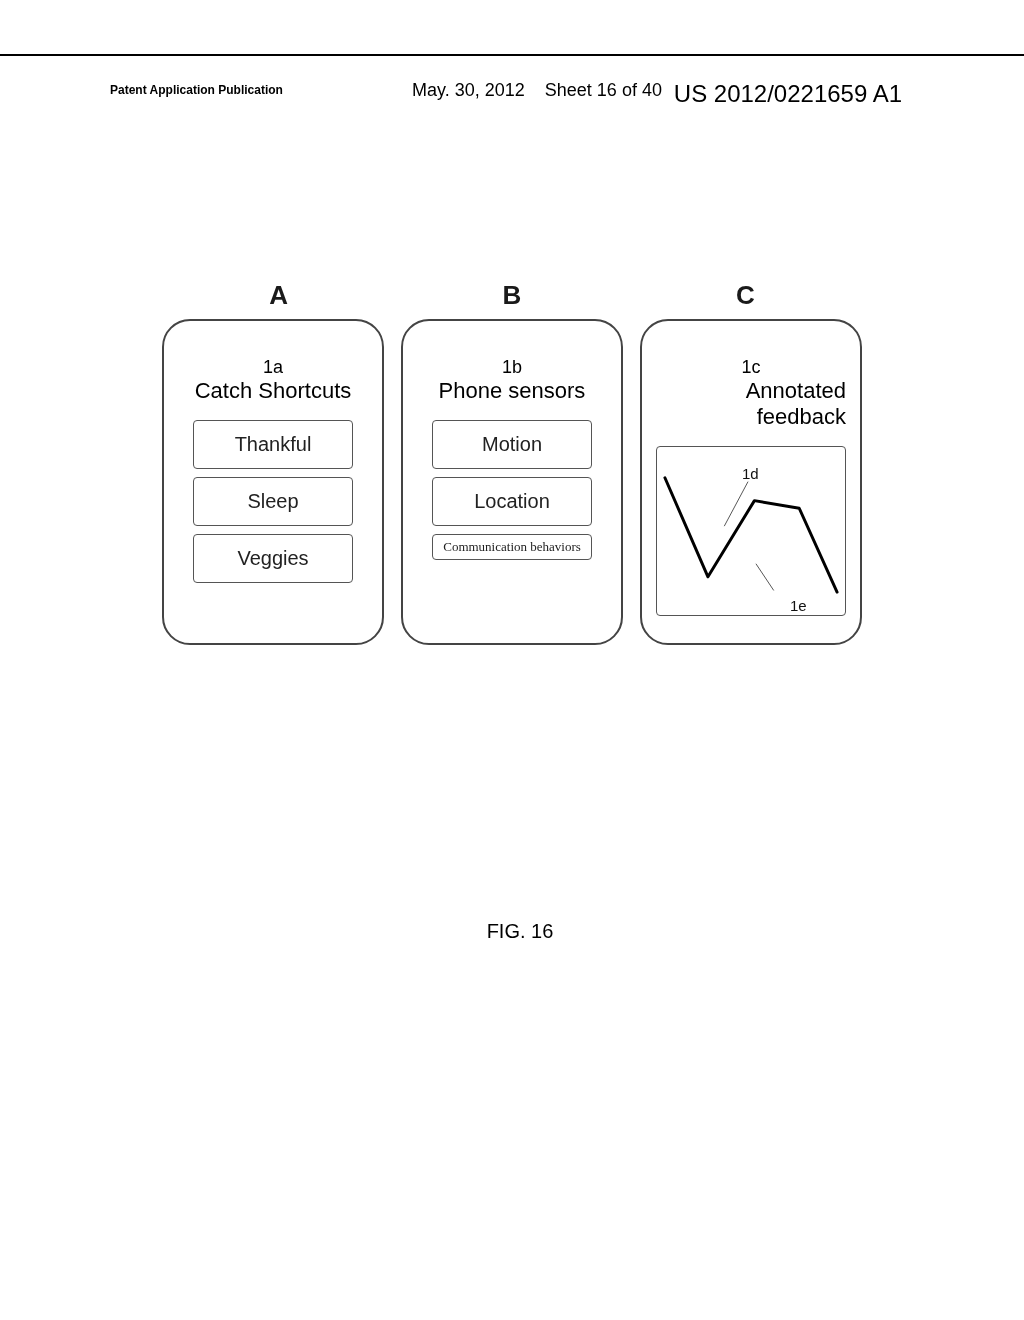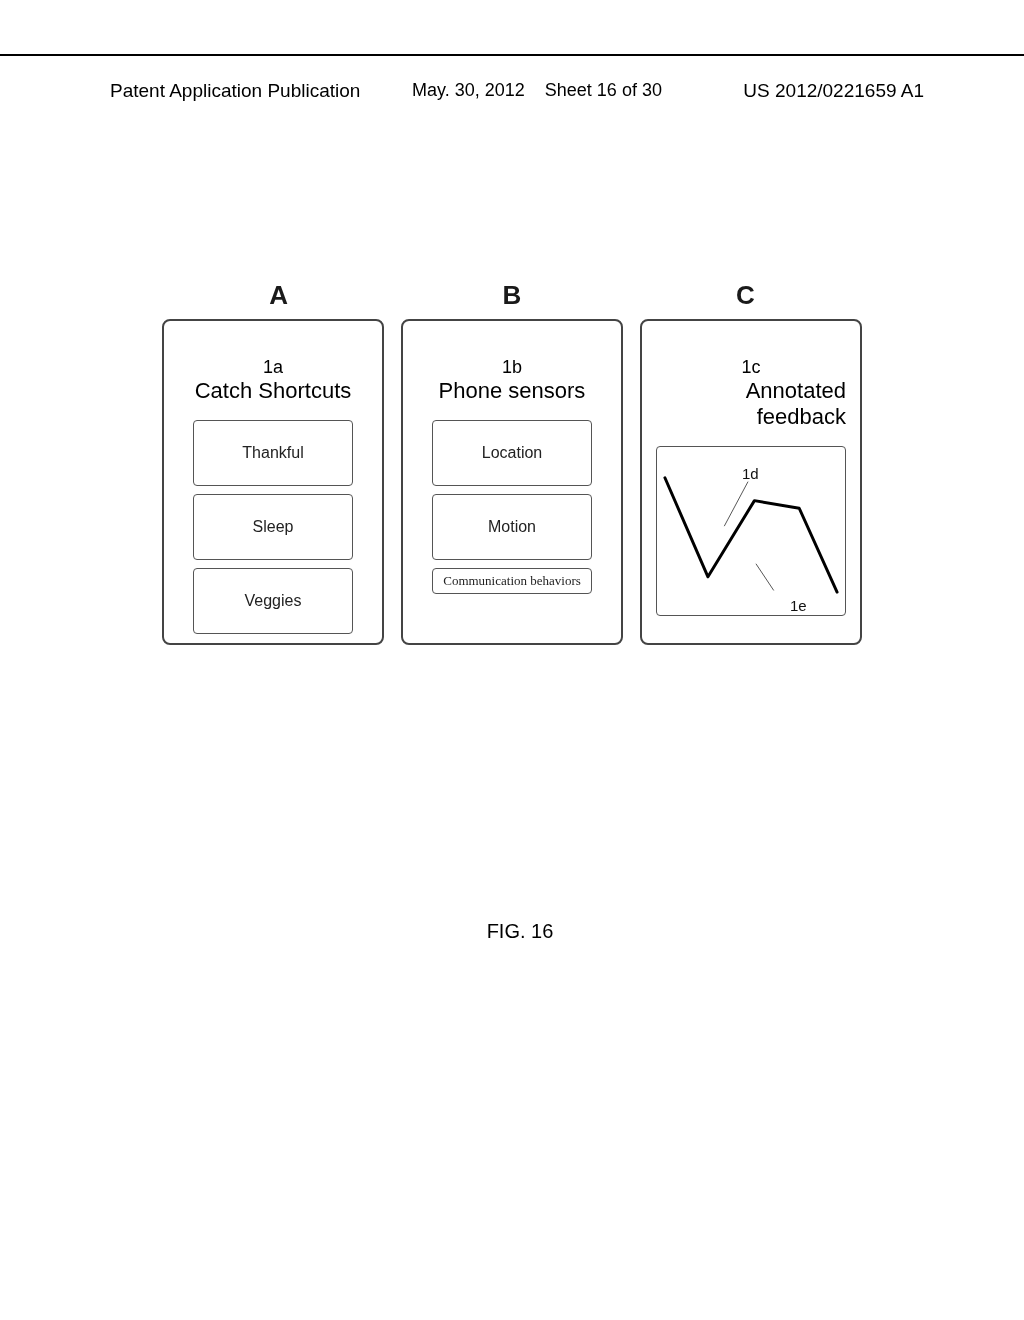--- a/index.html
+++ b/index.html
@@ -6,7 +6,7 @@
   html, body { width: 1024px; height: 1320px; background: #fff; font-family: Arial, Helvetica, sans-serif; color: #000; }
   .page { position: relative; width: 1024px; height: 1320px; }
   .header { position: absolute; top: 80px; left: 0; width: 100%; padding: 0 110px; }
-  .hdr-left { font-weight: normal; font-size: 19px; }
+  .hdr-left { font-weight: bold; font-size: 12px; }
   .hdr-right { position: absolute; top: 0; right: 100px; font-size: 19px; }
   .hdr-mid { position: absolute; top: 0; left: 50%; transform: translateX(-40%); font-size: 18px; }
   .hdr-rule { position: absolute; top: 54px; left: 0; width: 100%; height: 2px; background: #000; }

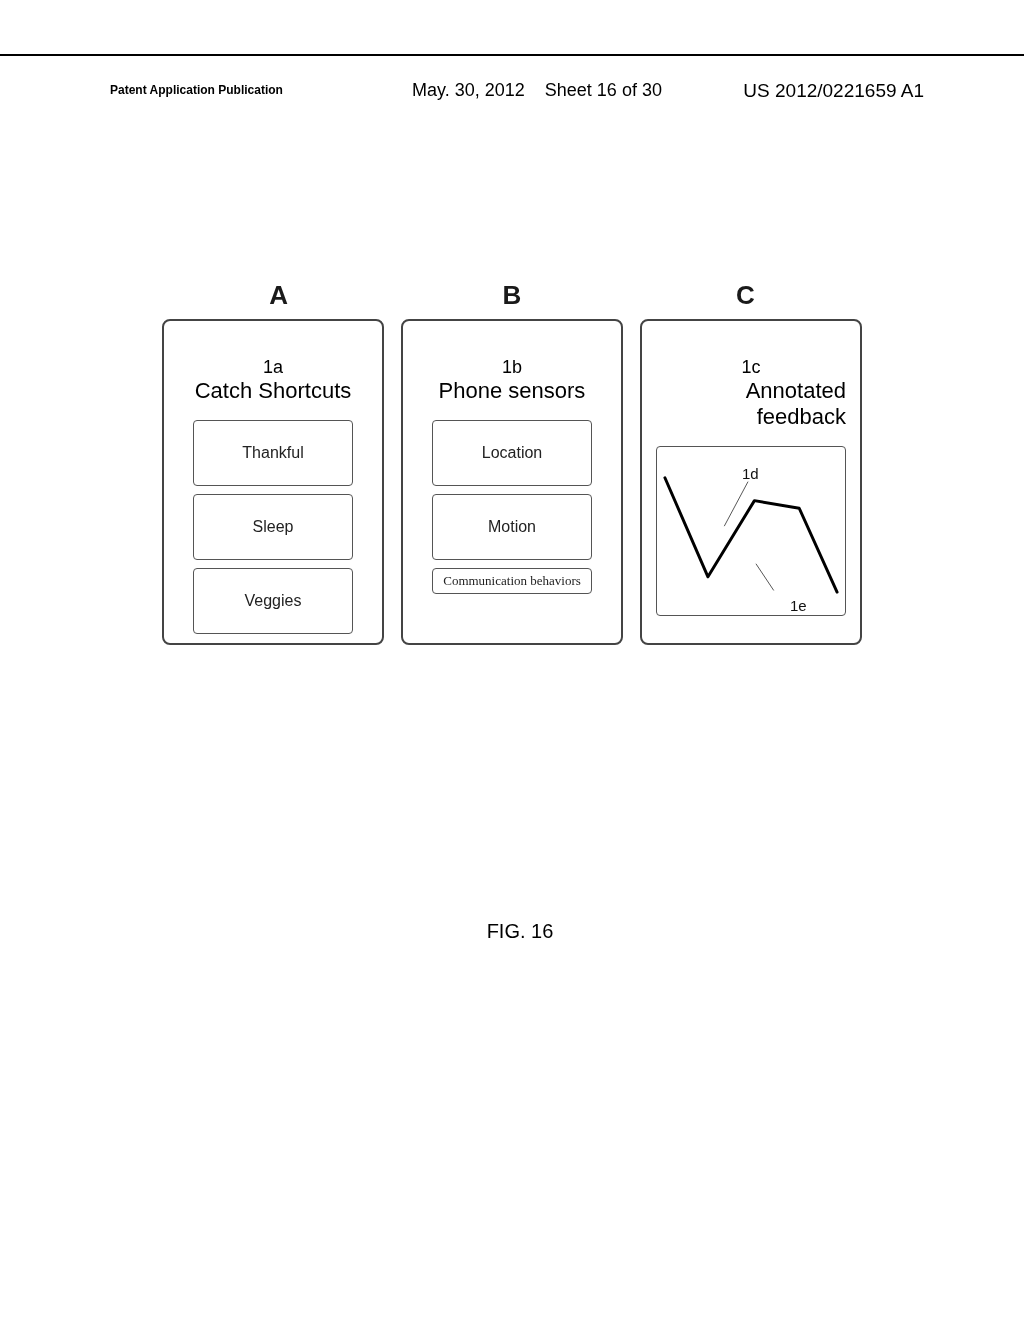--- a/index.html
+++ b/index.html
@@ -37,7 +37,7 @@
     <span class="hdr-mid">
       <span>May. 30, 2012</span>
       &nbsp;&nbsp;
-      <span>Sheet 16 of 30</span>
+      <span>Sheet 16 of 40</span>
     </span>
     <span class="hdr-right">US 2012/0221659 A1</span>
   </div>

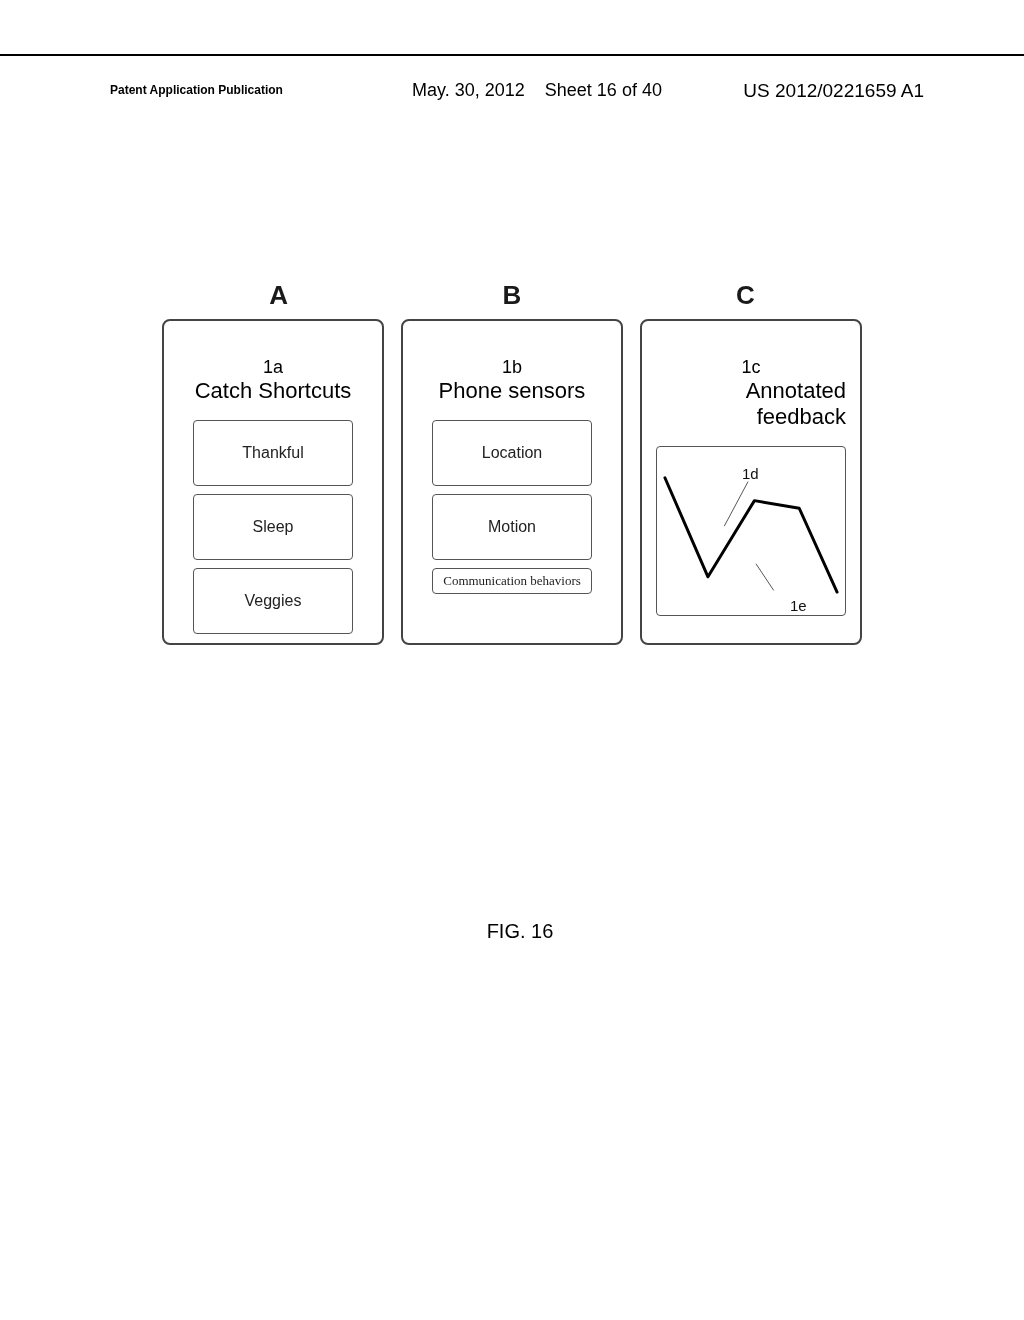--- a/index.html
+++ b/index.html
@@ -7,7 +7,7 @@
   .page { position: relative; width: 1024px; height: 1320px; }
   .header { position: absolute; top: 80px; left: 0; width: 100%; padding: 0 110px; }
   .hdr-left { font-weight: bold; font-size: 12px; }
-  .hdr-right { position: absolute; top: 0; right: 100px; font-size: 19px; }
+  .hdr-right { position: absolute; top: 0; right: 122px; font-size: 24px; }
   .hdr-mid { position: absolute; top: 0; left: 50%; transform: translateX(-40%); font-size: 18px; }
   .hdr-rule { position: absolute; top: 54px; left: 0; width: 100%; height: 2px; background: #000; }
 

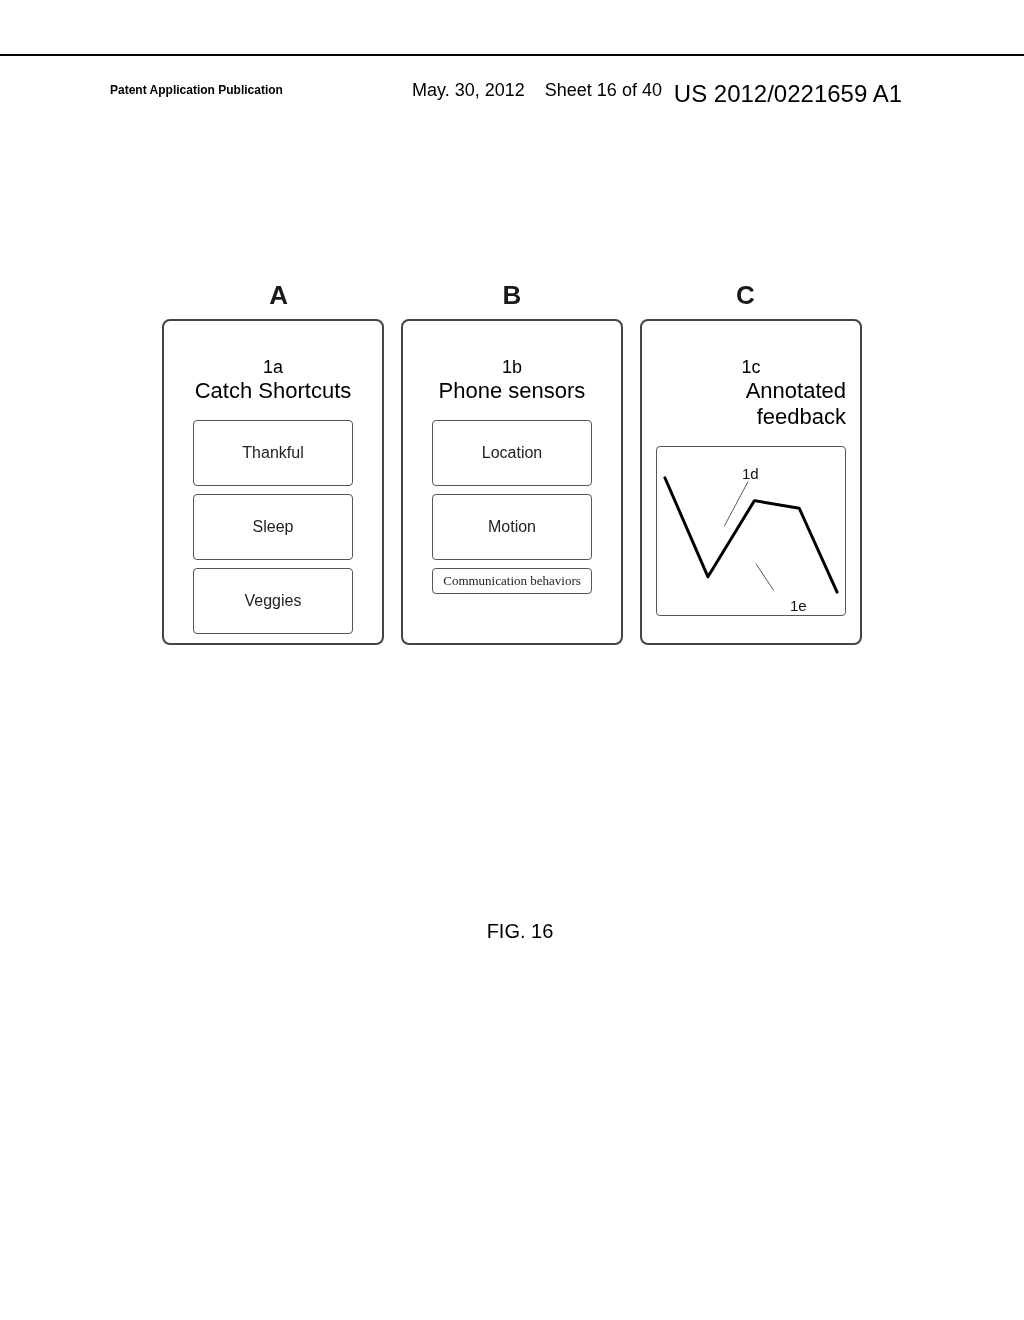--- a/index.html
+++ b/index.html
@@ -15,7 +15,7 @@
   .top-labels { display: flex; justify-content: space-between; }
   .top-label { flex: 1; text-align: center; font-size: 26px; font-weight: bold; color: #1a1a1a; }
   .panels { display: flex; justify-content: space-between; gap: 12px; margin-top: 8px; }
-  .panel { width: 222px; height: 326px; border: 2px solid #444; border-radius: 8px; padding: 36px 14px 14px; display: flex; flex-direction: column; align-items: center; }
+  .panel { width: 222px; height: 326px; border: 2px solid #444; border-radius: 28px; padding: 36px 14px 14px; display: flex; flex-direction: column; align-items: center; }
   .panel-code { font-size: 18px; text-align: center; }
   .panel-title { font-size: 22px; text-align: right; margin-bottom: 8px; }
   .cell { width: 160px; border: 1px solid #555; border-radius: 4px; text-align: center; padding: 23px 4px; font-size: 16px; margin-top: 8px; color: #222; }

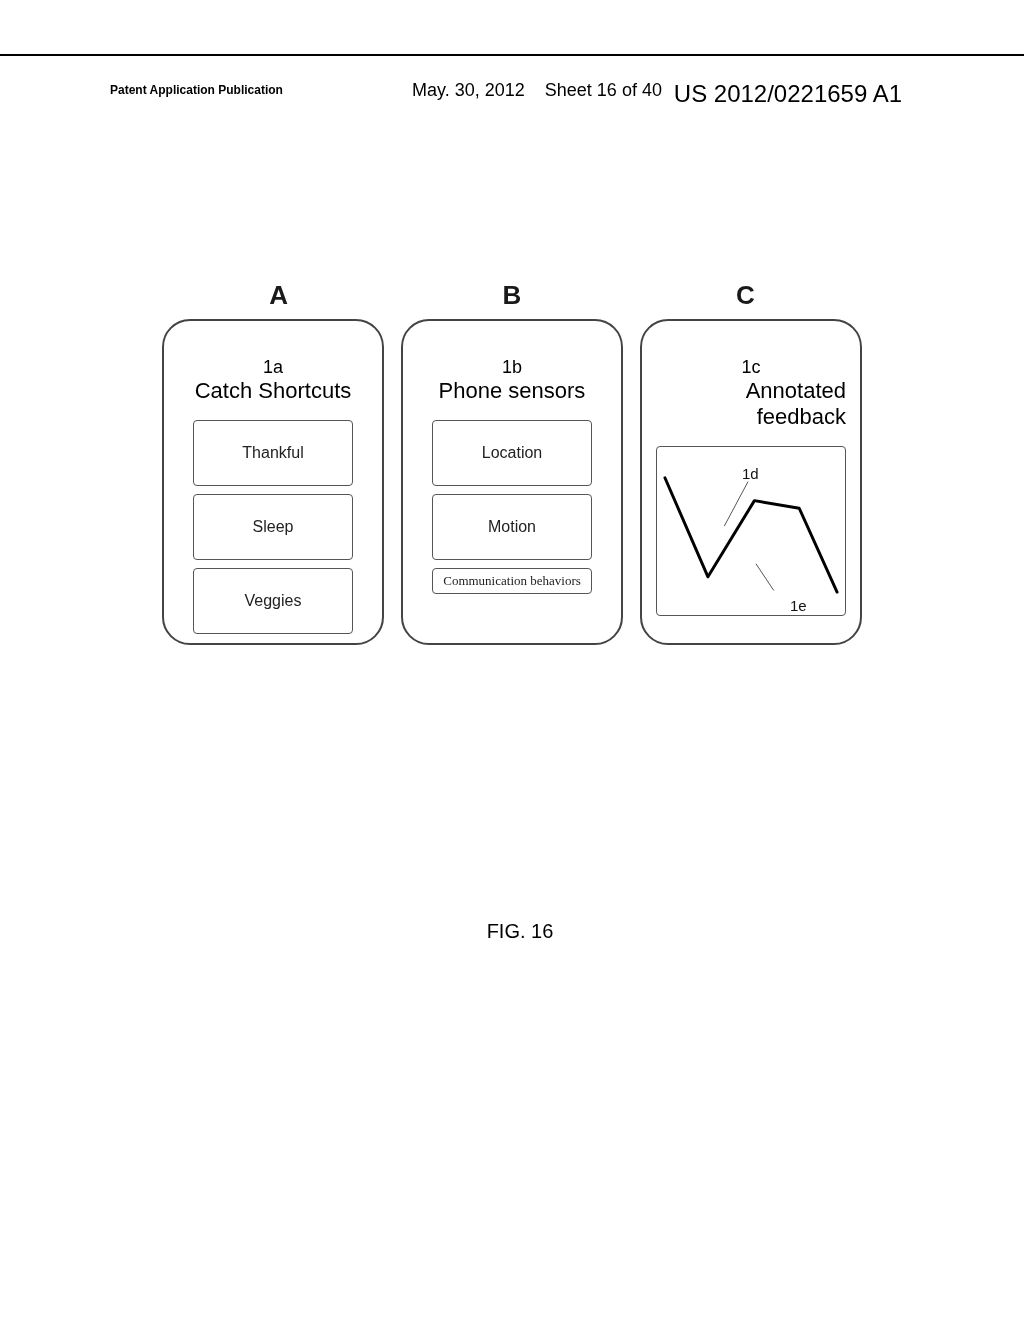--- a/index.html
+++ b/index.html
@@ -18,7 +18,7 @@
   .panel { width: 222px; height: 326px; border: 2px solid #444; border-radius: 28px; padding: 36px 14px 14px; display: flex; flex-direction: column; align-items: center; }
   .panel-code { font-size: 18px; text-align: center; }
   .panel-title { font-size: 22px; text-align: right; margin-bottom: 8px; }
-  .cell { width: 160px; border: 1px solid #555; border-radius: 4px; text-align: center; padding: 23px 4px; font-size: 16px; margin-top: 8px; color: #222; }
+  .cell { width: 160px; border: 1px solid #555; border-radius: 4px; text-align: center; padding: 12px 4px; font-size: 20px; margin-top: 8px; color: #222; }
   .cell.small { font-size: 13px; line-height: 1.1; padding: 5px 4px; font-family: Liberation Serif, serif; }
 
   .chart-area { position: relative; width: 190px; height: 170px; border: 1px solid #555; border-radius: 4px; margin-top: 8px; text-decoration: underline; }

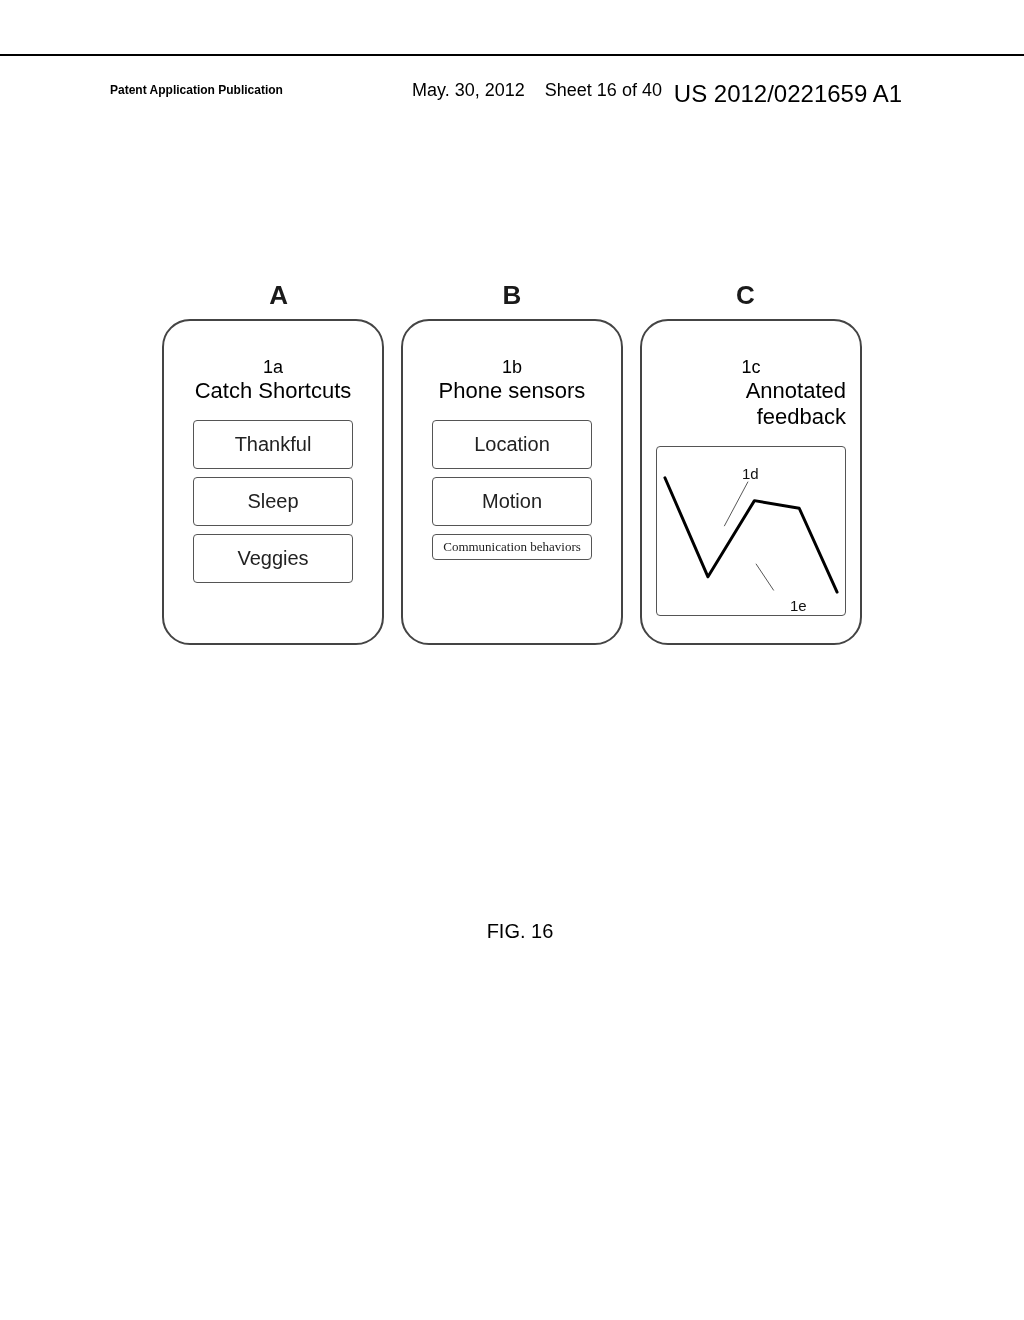--- a/index.html
+++ b/index.html
@@ -63,8 +63,8 @@
       <div class="panel">
         <div class="panel-code">1b</div>
         <div class="panel-title">Phone sensors</div>
+        <div class="cell">Motion</div>
         <div class="cell">Location</div>
-        <div class="cell">Motion</div>
         <div class="cell small">Communication behaviors</div>
       </div>
 

